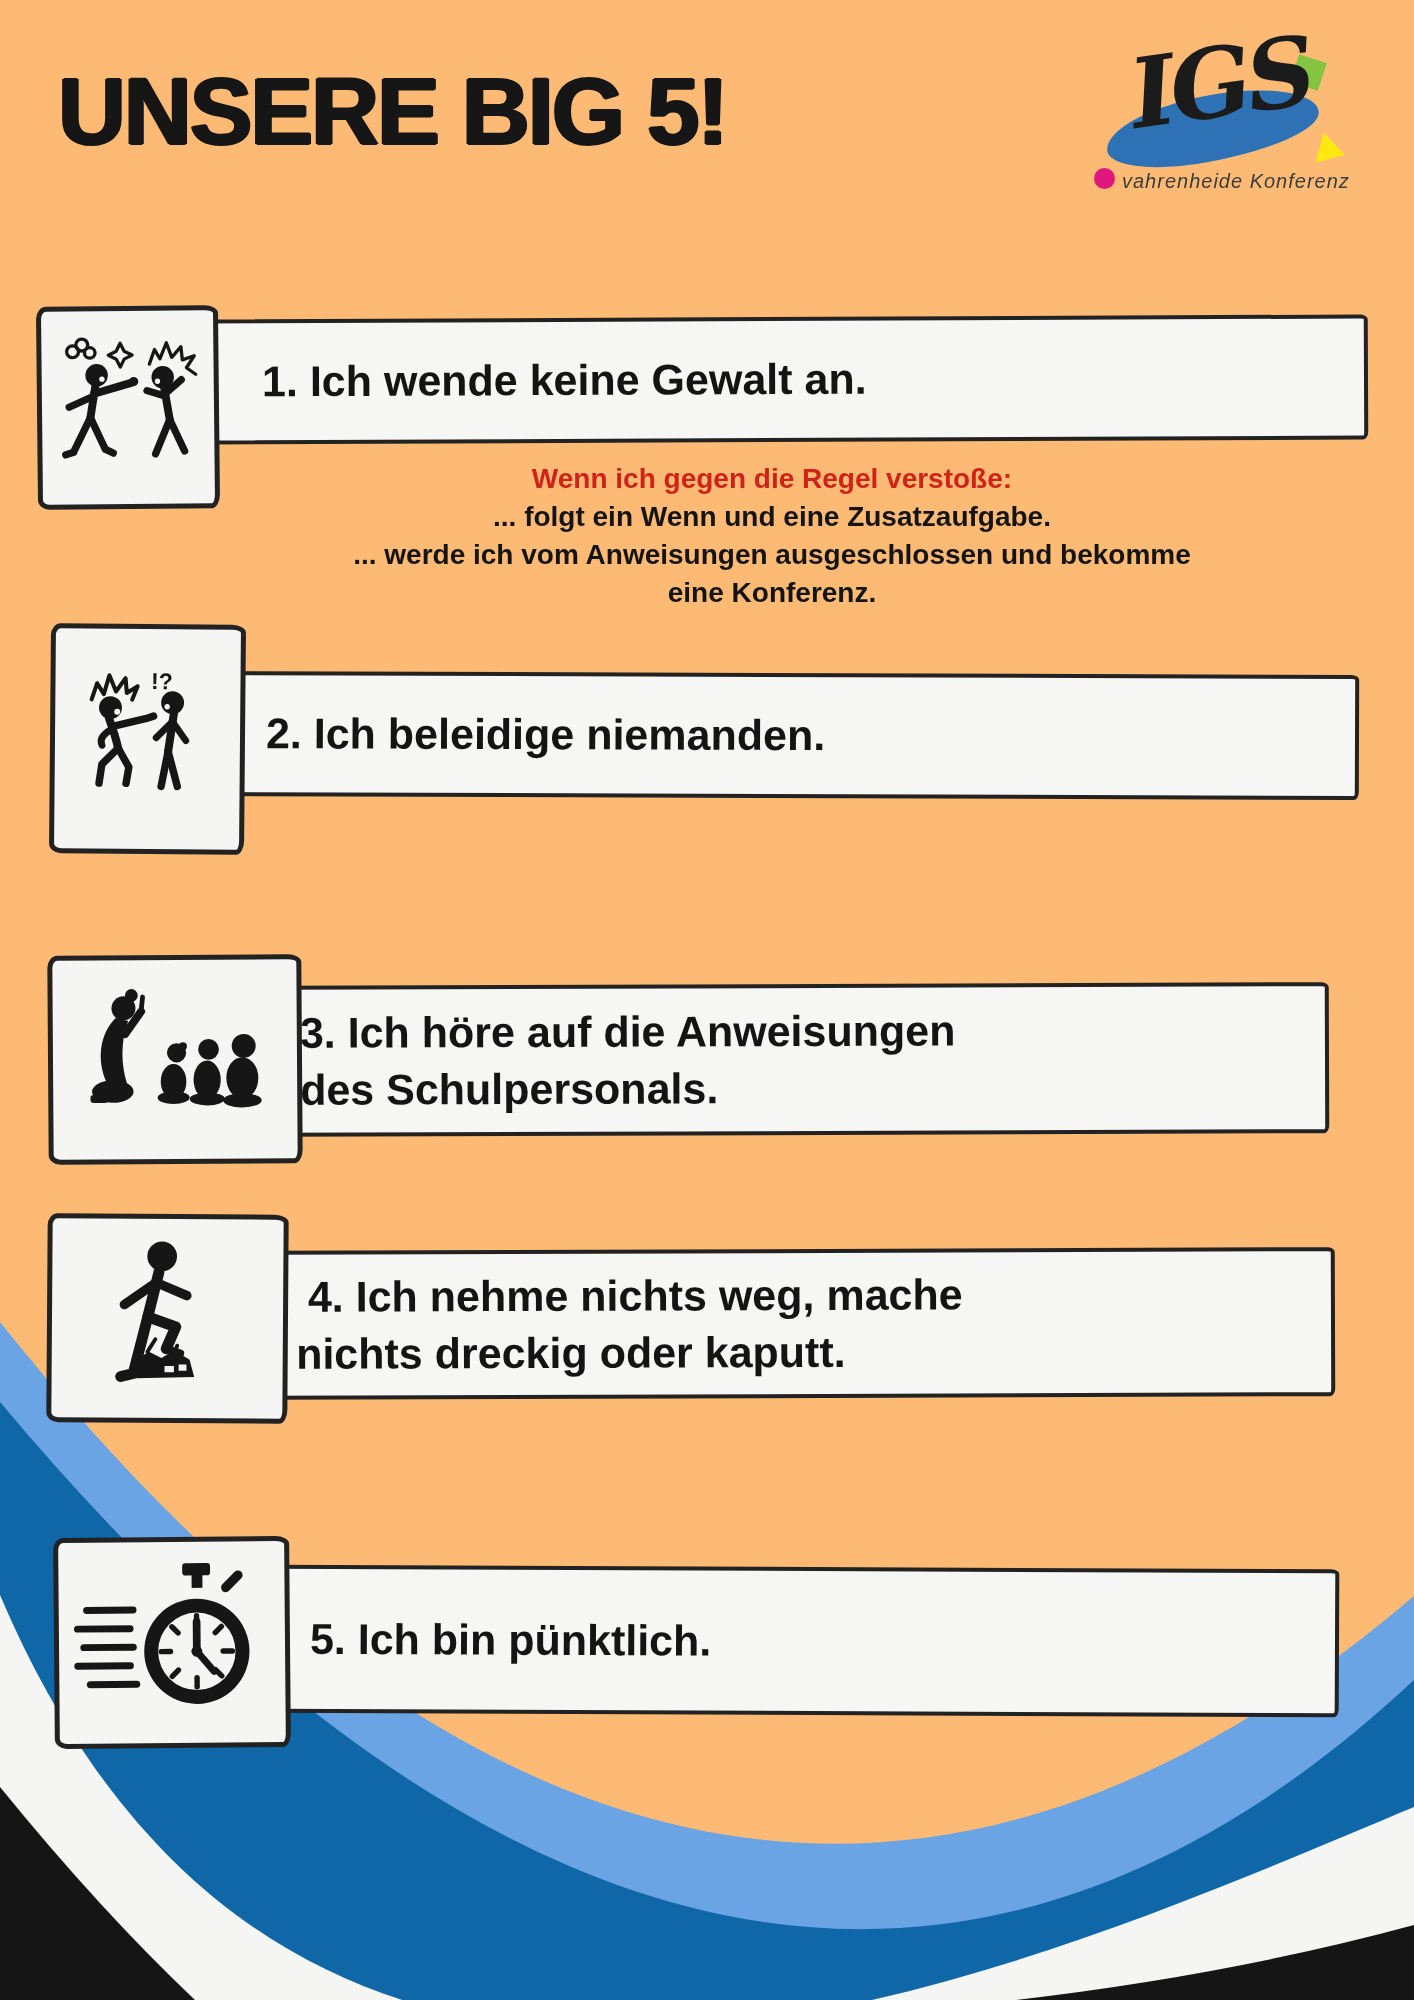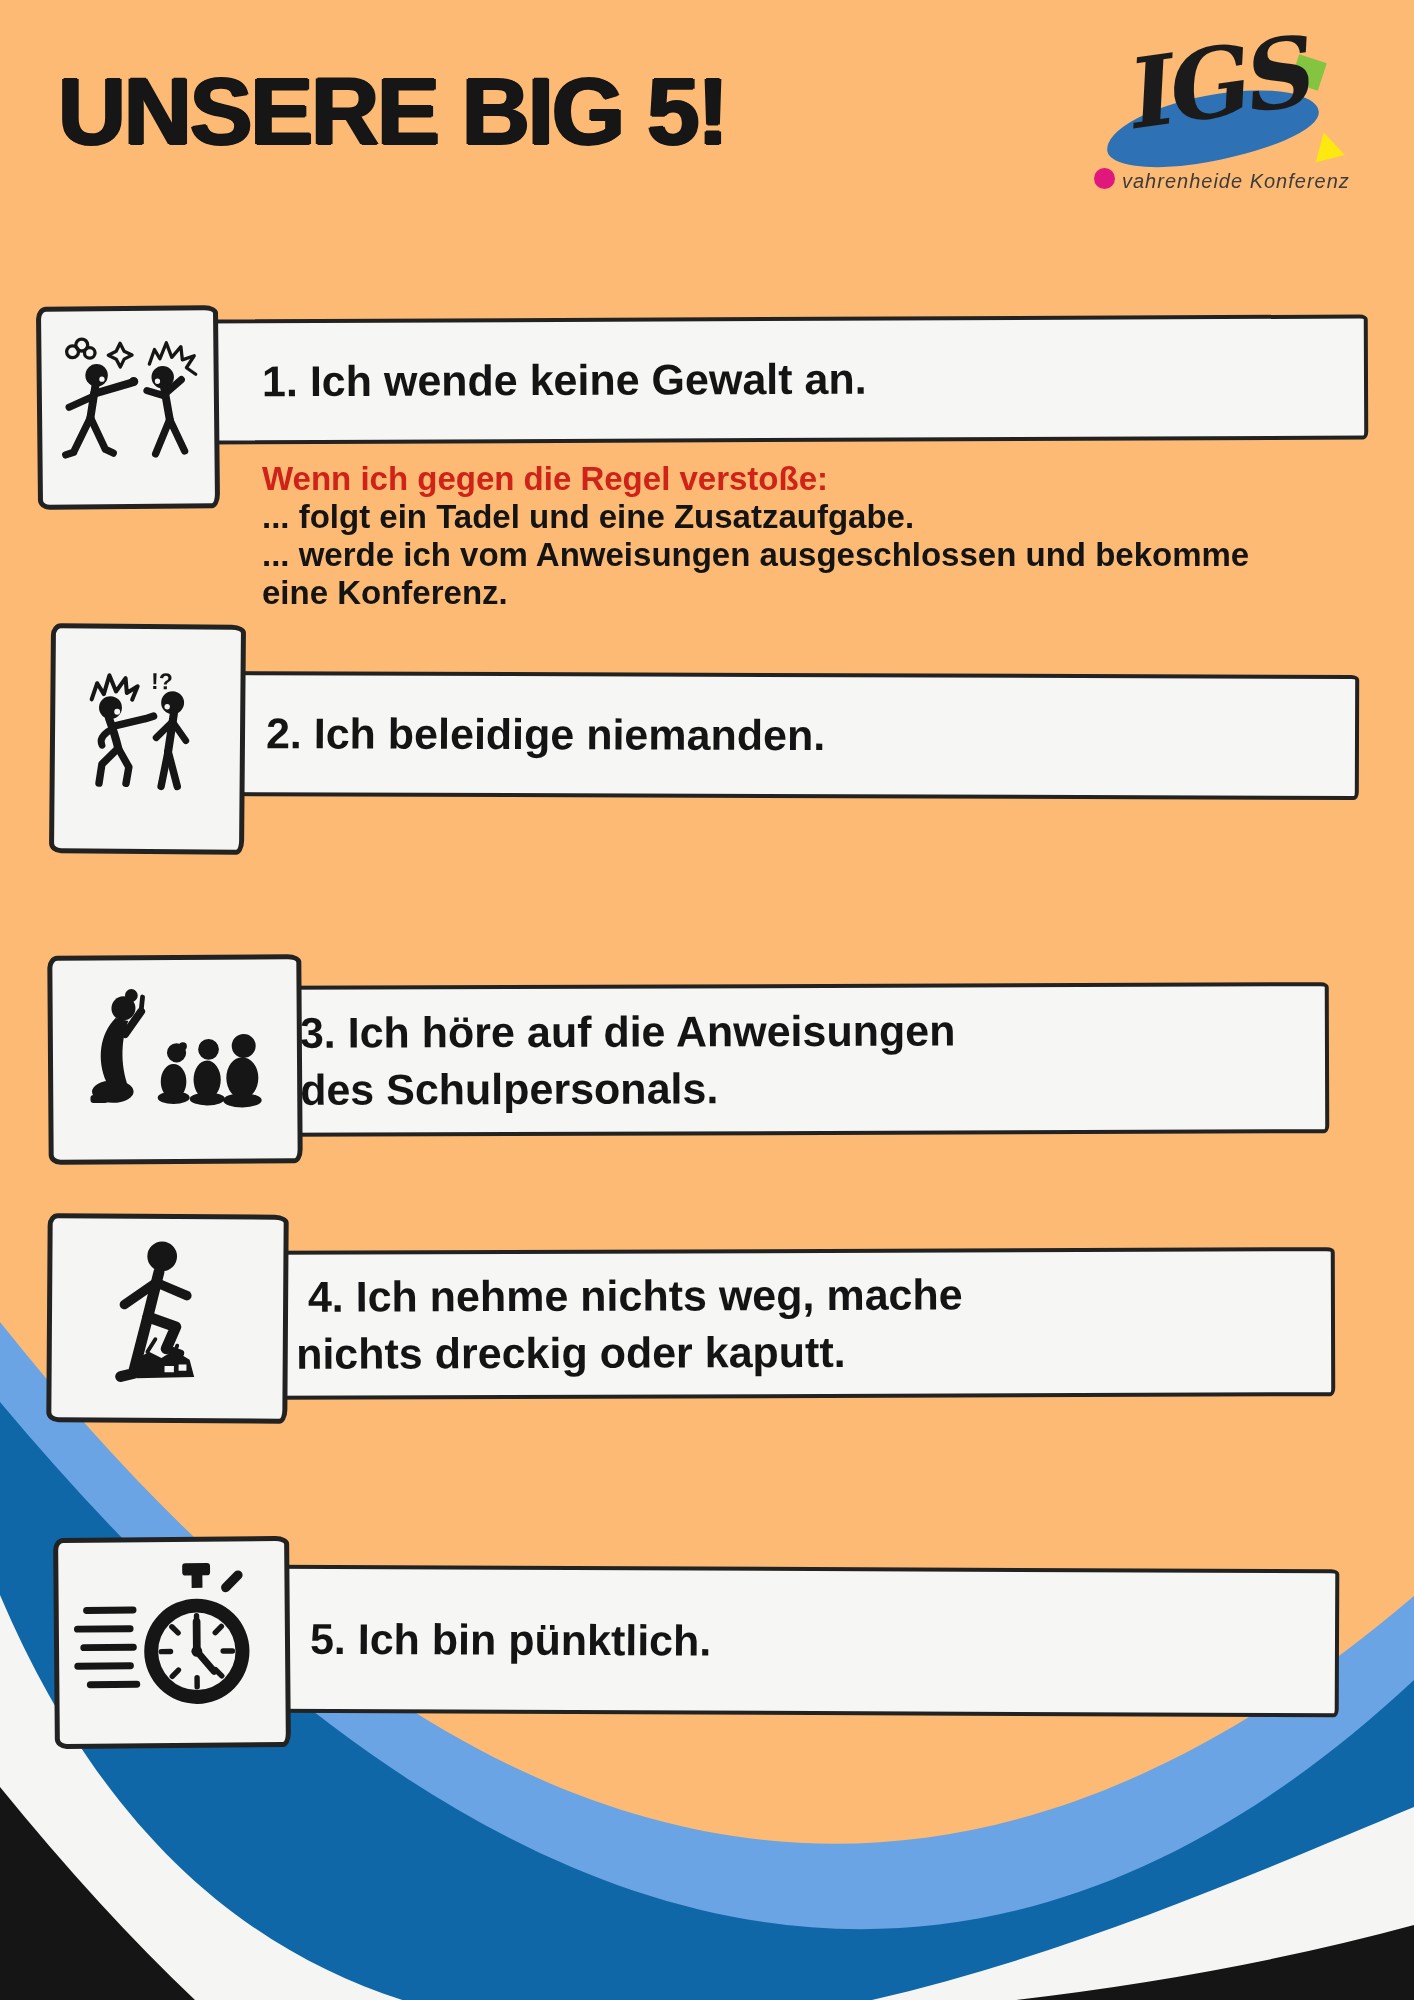--- a/index.html
+++ b/index.html
@@ -55,7 +55,7 @@
 
   
   .consequences{position:absolute;left:262px;top:460px;width:1020px;z-index:2;}
-  .consequences div{font-size:33px;font-weight:bold;line-height:38px;color:#141414;white-space:pre;}
+  .consequences div{font-size:28px;font-weight:bold;line-height:38px;color:#141414;white-space:pre;text-align:center;}
   .consequences .heading{color:#cf2218;}
 
   

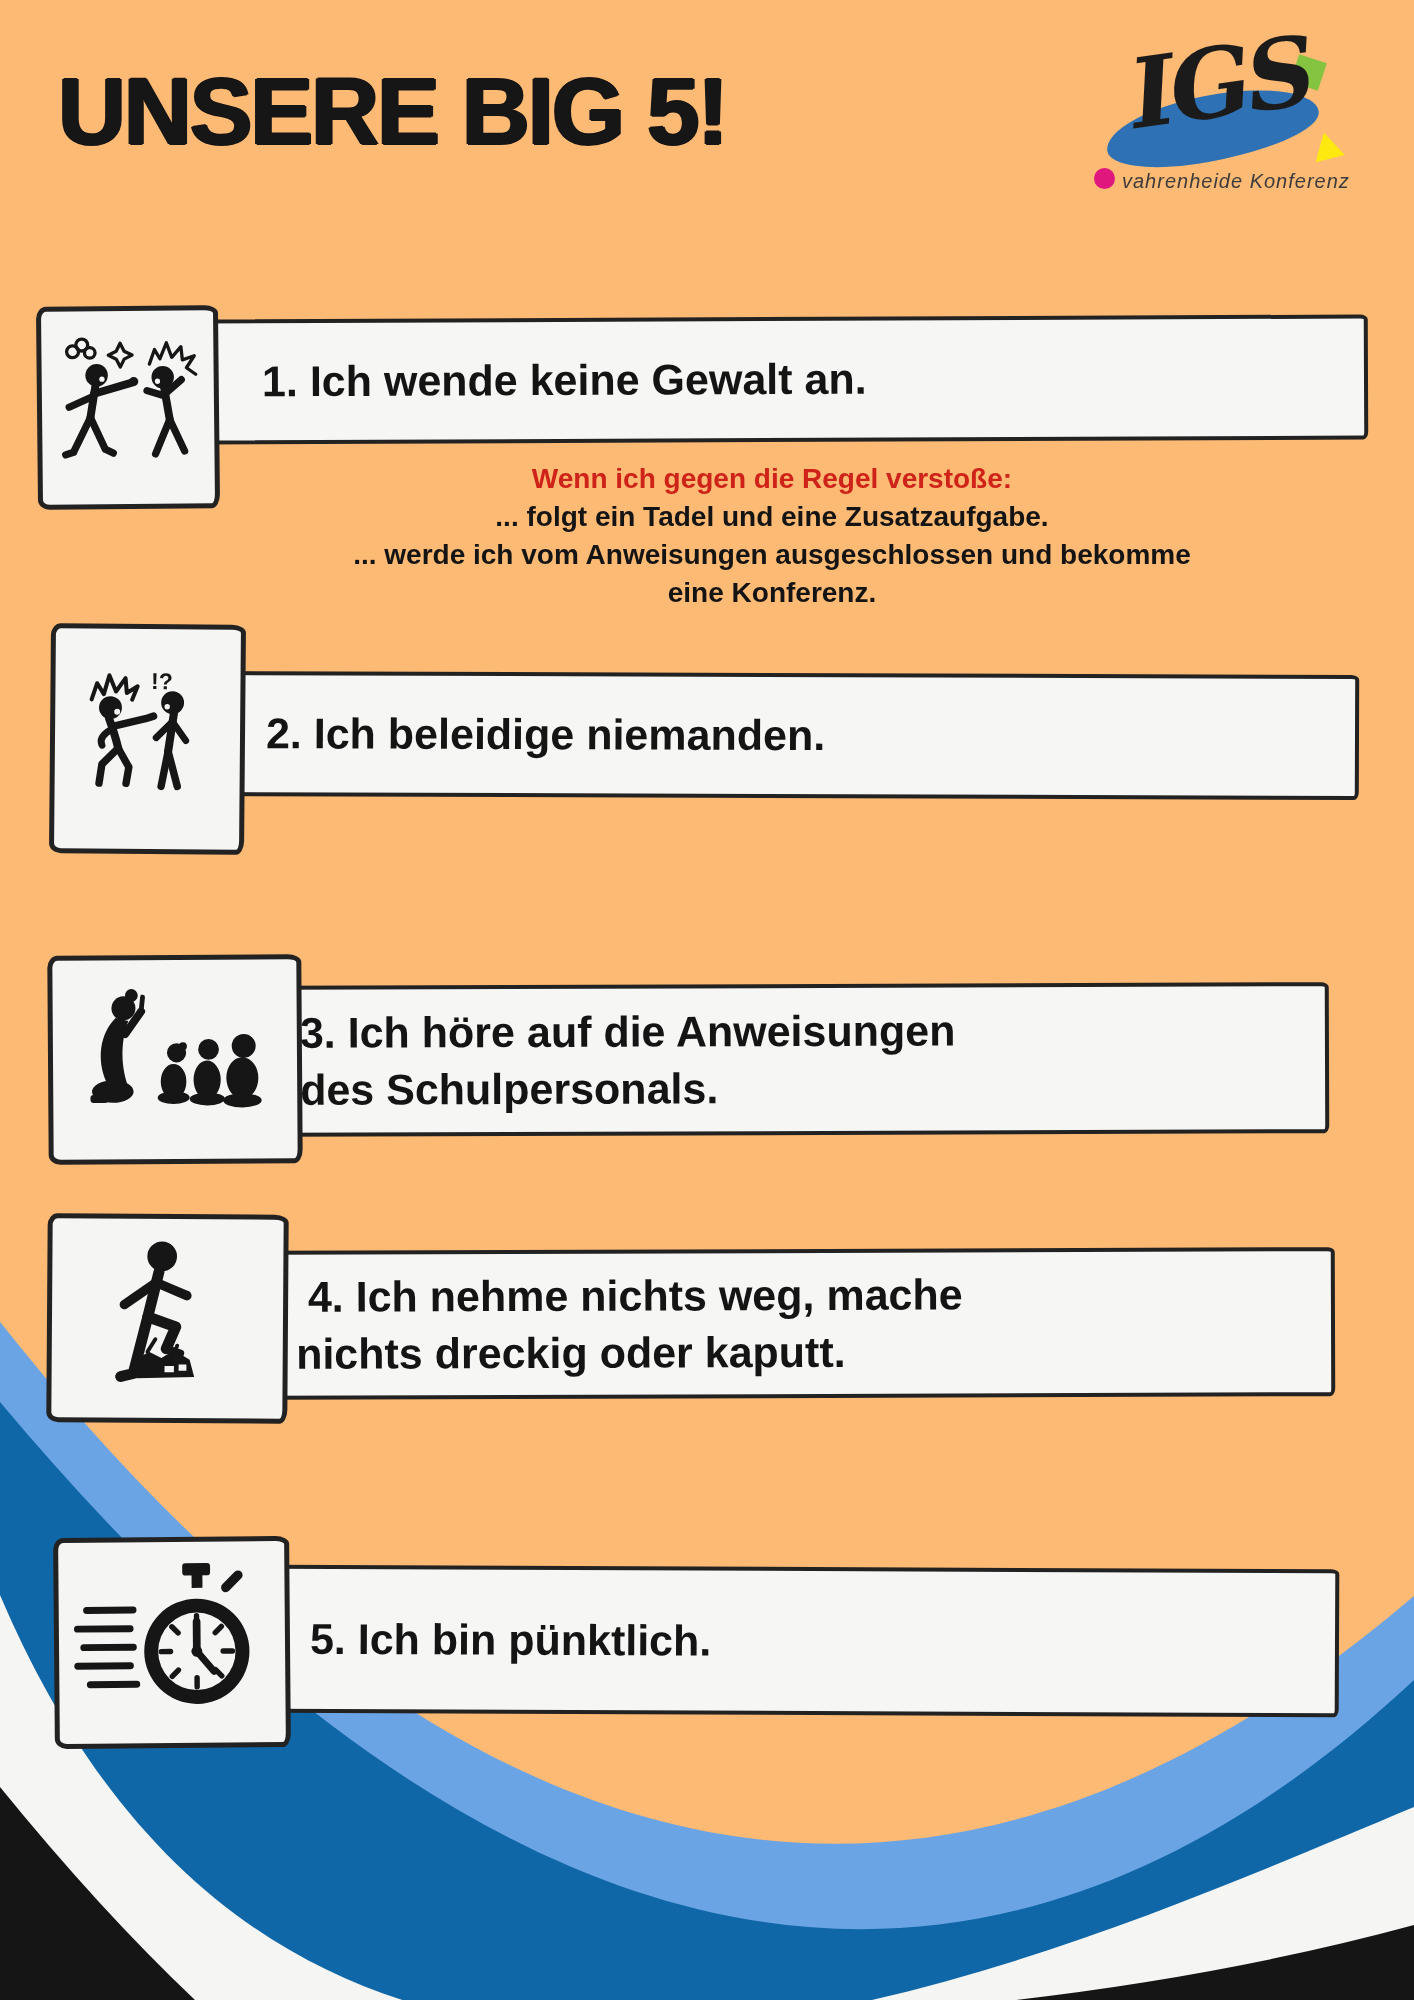--- a/index.html
+++ b/index.html
@@ -118,7 +118,7 @@
 
   <div class="consequences">
     <div class="heading">Wenn ich gegen die Regel verstoße:</div>
-    <div>... folgt ein Tadel und eine Zusatzaufgabe.</div>
+    <div>... folgt ein Wenn und eine Zusatzaufgabe.</div>
     <div>... werde ich vom Anweisungen ausgeschlossen und bekomme</div>
     <div>eine Konferenz.</div>
   </div>

